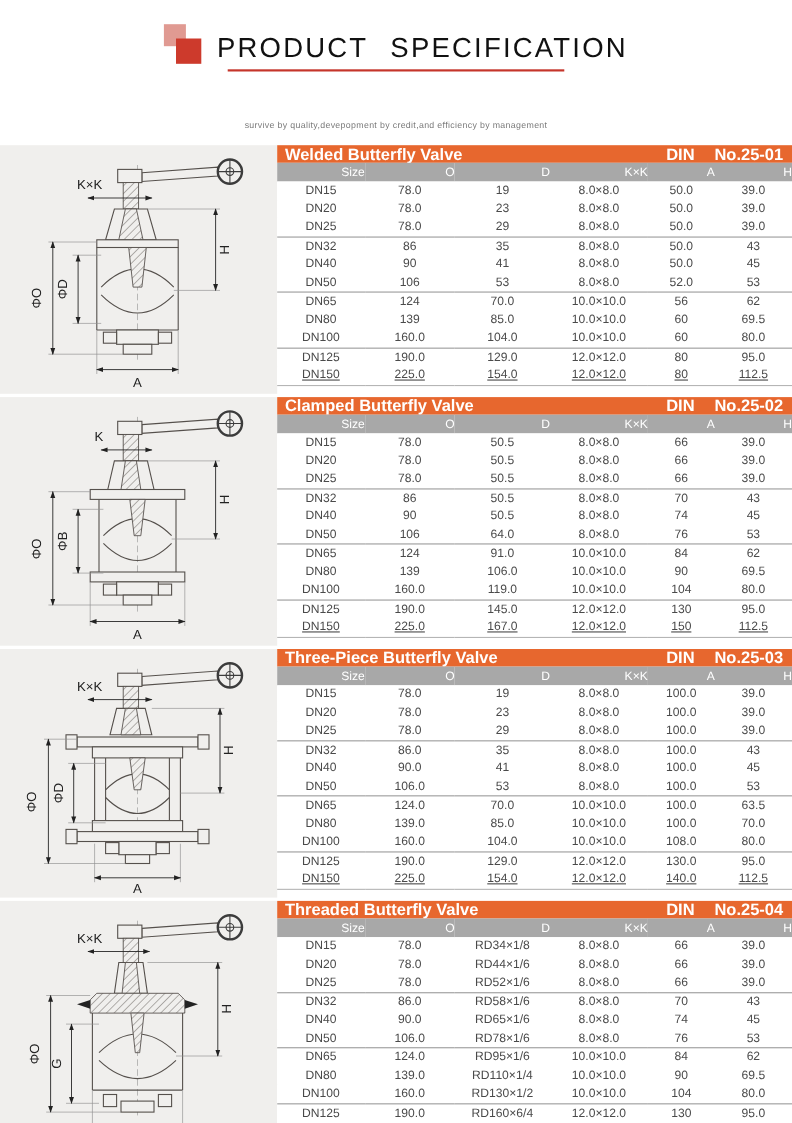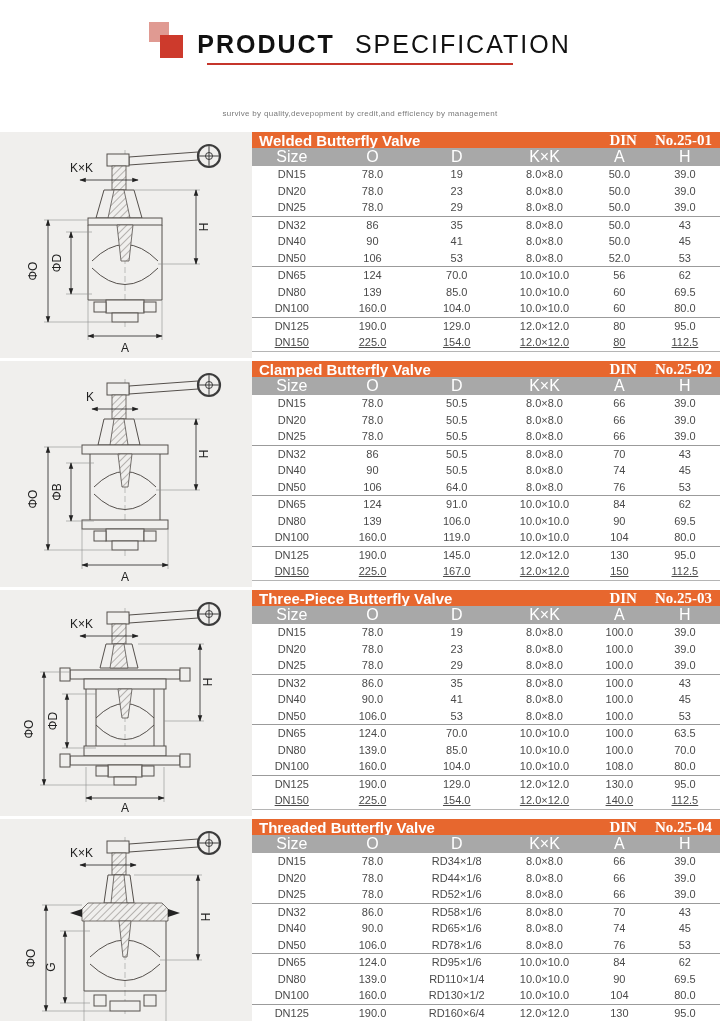--- a/index.html
+++ b/index.html
@@ -15,7 +15,7 @@
   .logo .sq-back{position:absolute;left:0;top:0;width:20px;height:20px;background:#e09a92;}
   .logo .sq-front{position:absolute;left:11px;top:13px;width:23px;height:23px;background:#cd3a2c;}
   .brand-text{font-size:25px;color:#111;letter-spacing:2px;line-height:1.1;padding-bottom:2px;}
-  .brand-text .bold{font-weight:700;margin-right:20px;}
+  .brand-text .bold{font-weight:400;margin-right:20px;}
   .brand-text .light{font-weight:400;}
   .brand-rule{width:306px;height:2px;background:#c5352b;margin:3px auto 3px auto;}
   .tagline{font-size:8px;color:#7a7a7a;letter-spacing:.3px;margin-top:44px;}

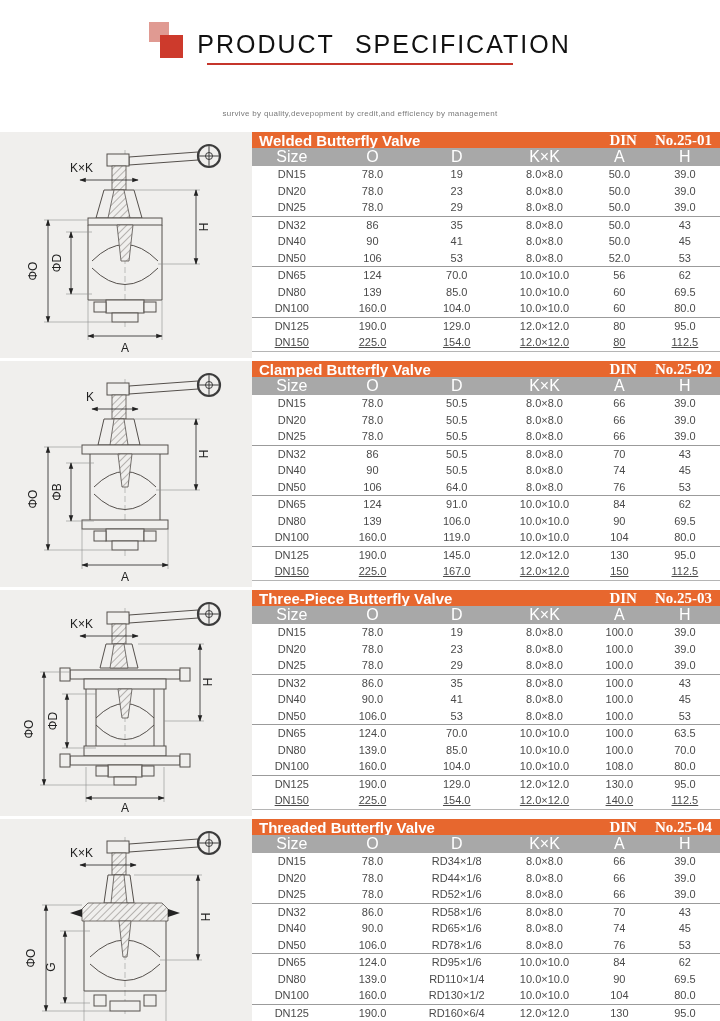--- a/index.html
+++ b/index.html
@@ -30,7 +30,7 @@
     display:flex;align-items:center;justify-content:space-between;
     padding:0 8px 0 7px;font-size:15px;font-weight:700;
   }
-  .din-group{display:flex;gap:18px;font-weight:700;font-family:Liberation Serif, serif;}
+  .din-group{display:flex;gap:18px;font-weight:700;}
   table.spec{width:100%;border-collapse:collapse;table-layout:fixed;}
   table.spec th{
     background:#a8a8a8;color:#fff;font-weight:400;font-size:16px;

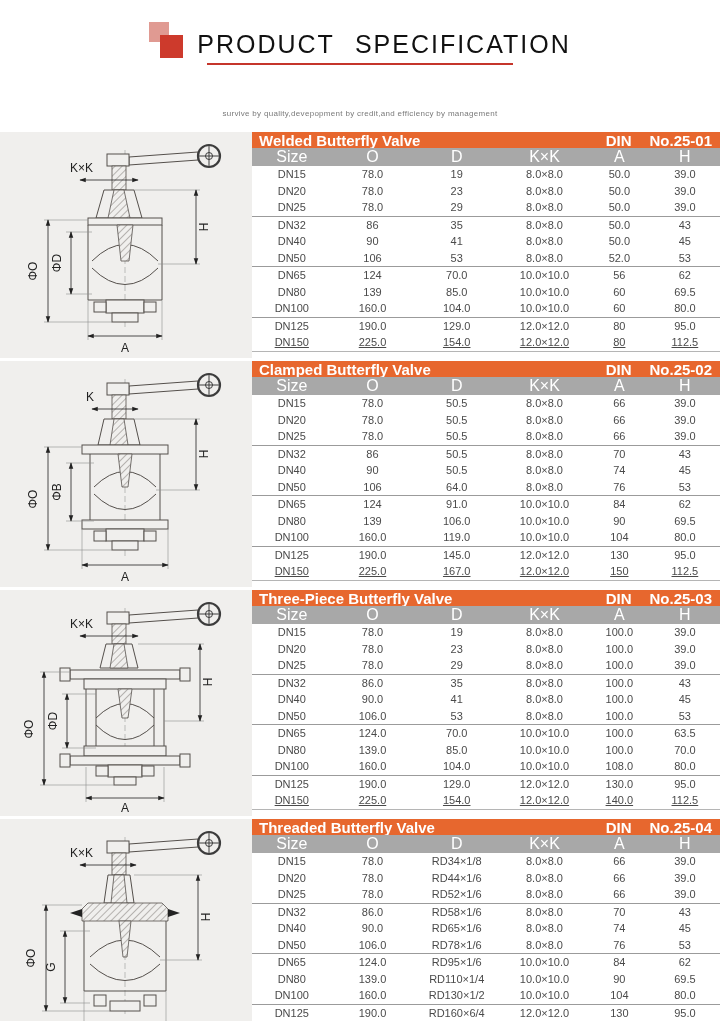--- a/index.html
+++ b/index.html
@@ -33,8 +33,8 @@
   .din-group{display:flex;gap:18px;font-weight:700;}
   table.spec{width:100%;border-collapse:collapse;table-layout:fixed;}
   table.spec th{
-    background:#a8a8a8;color:#fff;font-weight:400;font-size:16px;
-    height:17px;padding:0;text-align:center;
+    background:#a8a8a8;color:#fff;font-weight:400;font-size:11px;
+    height:17px;padding:0;text-align:right;
   }
   table.spec td{
     color:#4a4a4a;font-size:11px;text-align:center;padding:0;height:16.5px;

